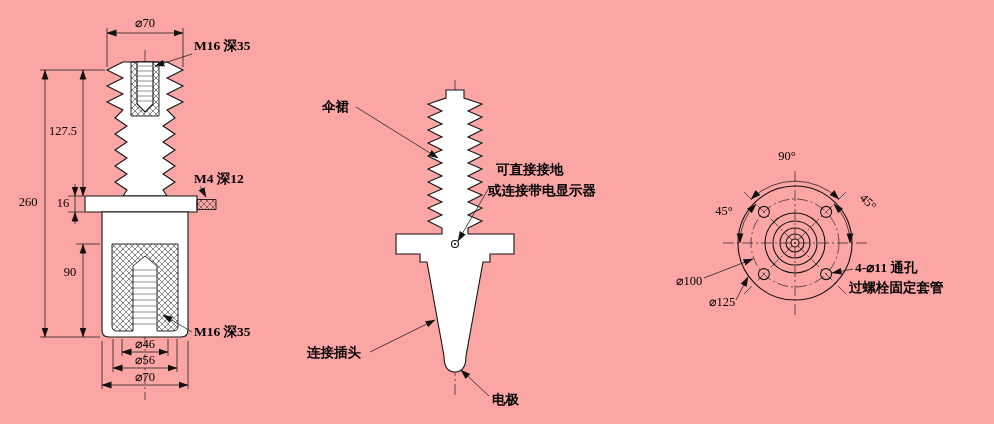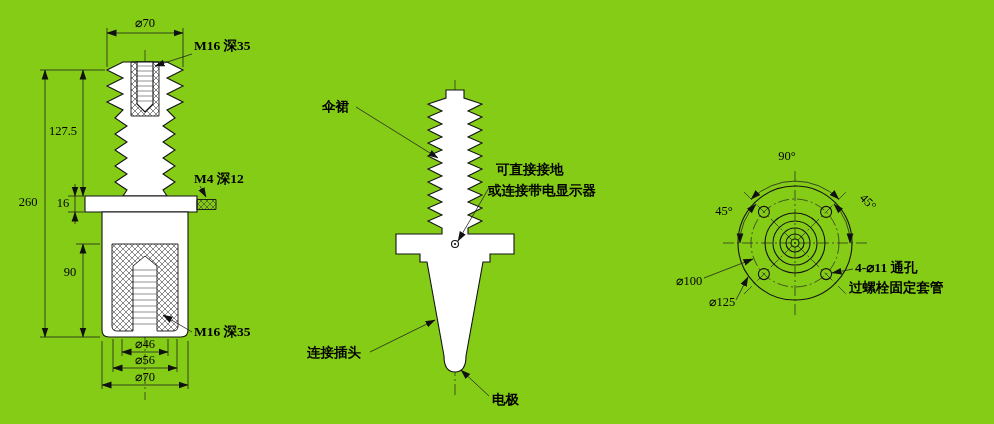--- a/index.html
+++ b/index.html
@@ -3,7 +3,7 @@
 <meta charset="utf-8">
 <style>
   html,body { margin:0; padding:0; background:#ffffff; }
-  .canvas { position:relative; width:994px; height:424px; background:#84cc16; overflow:hidden; }
+  .canvas { position:relative; width:994px; height:424px; background:#fca5a5; overflow:hidden; }
   svg { display:block; }
   .ln   { stroke:#141414; stroke-width:1.1; fill:none; }
   .outline { stroke:#141414; stroke-width:1.1; fill:#ffffff; }

